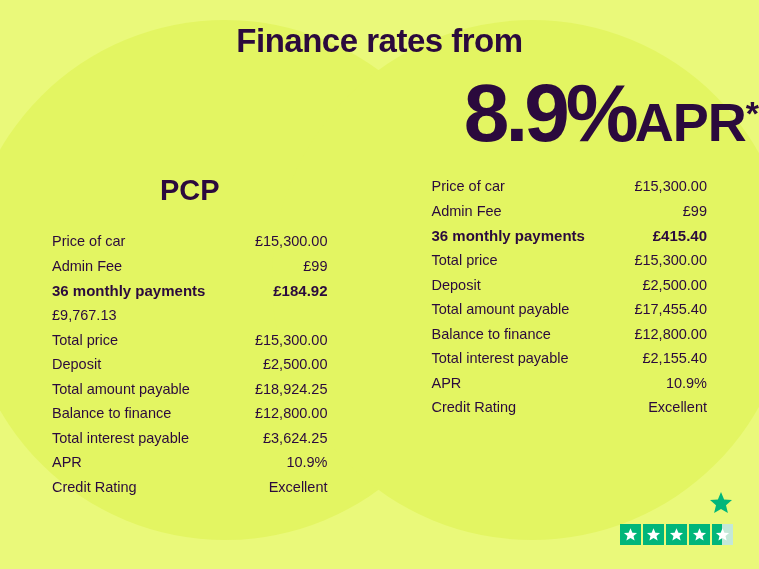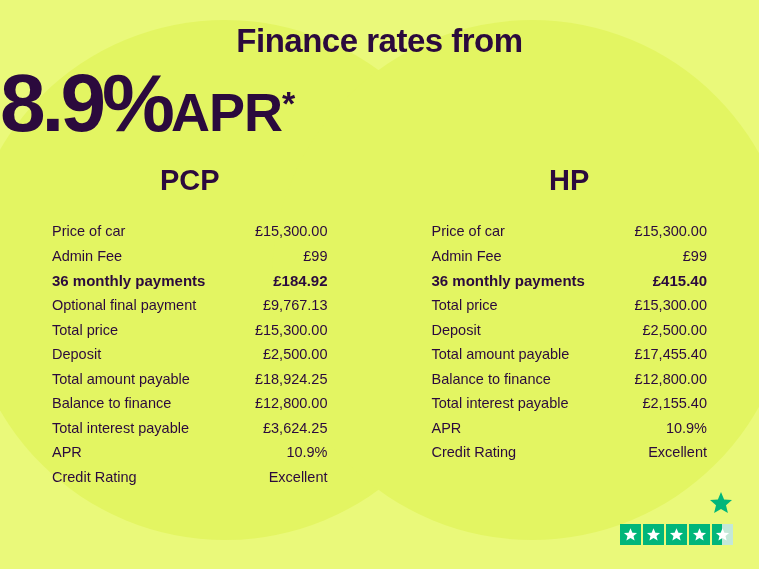--- a/index.html
+++ b/index.html
@@ -48,8 +48,8 @@
     color: #2b0a3d;
   }
   .rate-line {
-    text-align: left;
-    margin-top: 2px;
+    text-align: right;
+    margin-top: 12px;
     white-space: nowrap;
     color: #2b0a3d;
   }

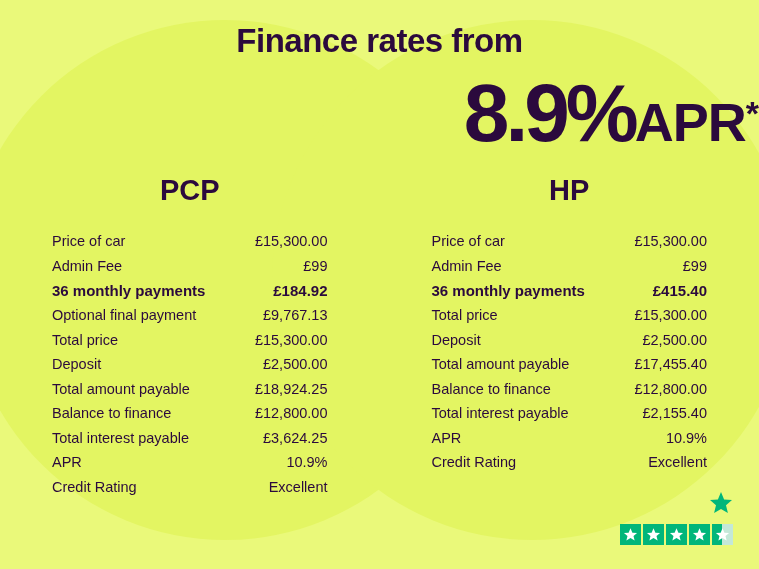--- a/index.html
+++ b/index.html
@@ -218,7 +218,6 @@
     </div>
 
     <div class="col">
-      <div class="col-title">HP</div>
 
       <div class="row">
         <span class="label">Price of car</span>

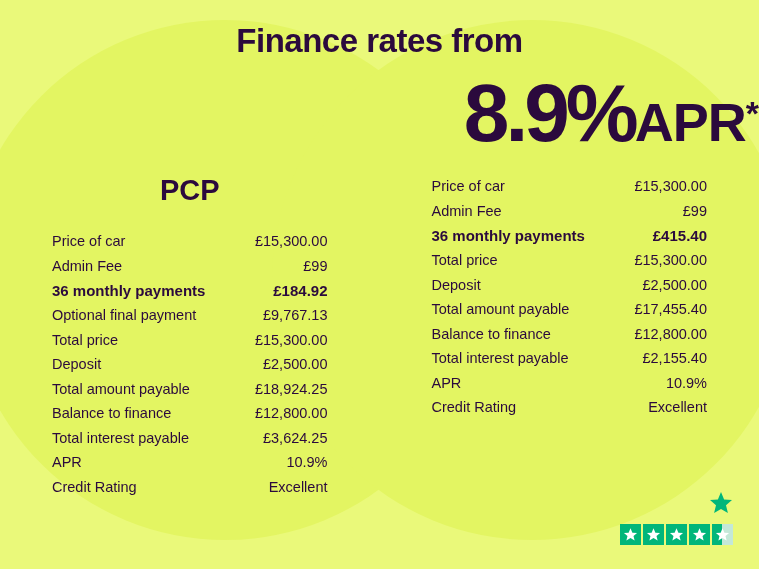--- a/index.html
+++ b/index.html
@@ -184,7 +184,6 @@
         <span class="value">£184.92</span>
       </div>
       <div class="row">
-        <span class="label">Optional final payment</span>
         <span class="value">£9,767.13</span>
       </div>
       <div class="row">

